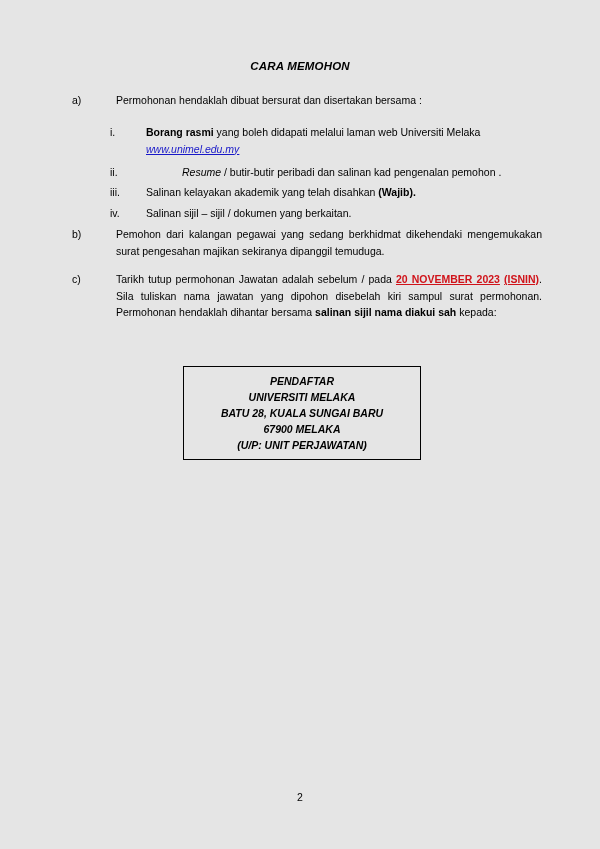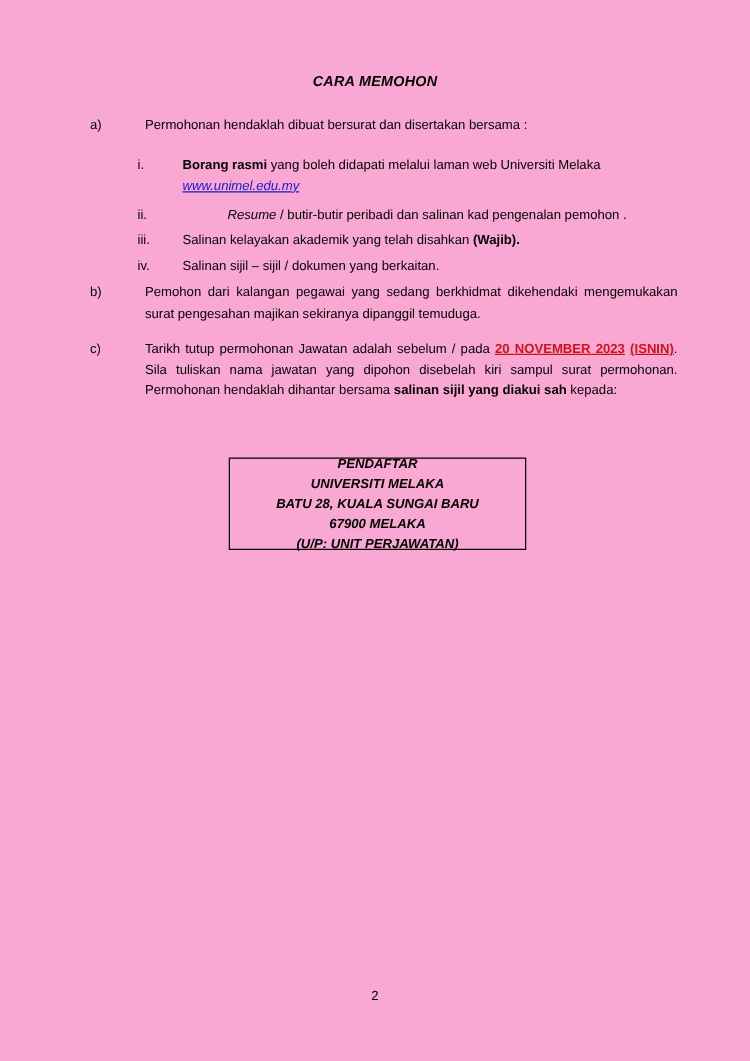--- a/index.html
+++ b/index.html
@@ -19,7 +19,7 @@
     position: relative;
     width: 600px;
     height: 849px;
-    background: #f9a8d4;
+    background: #e5e5e5;
   }
   .title {
     position: absolute;

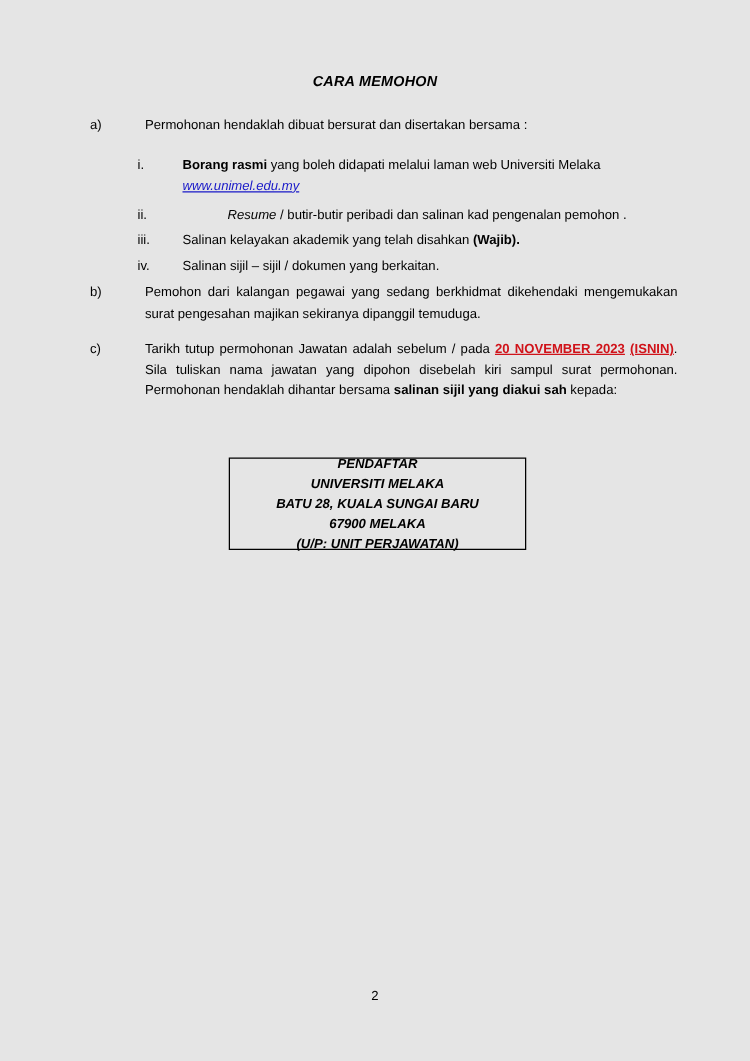--- a/index.html
+++ b/index.html
@@ -179,7 +179,7 @@
   <div class="item" id="item-c">
     <div class="marker">c)</div>
     <div class="body-text"><span>Tarikh tutup permohonan Jawatan adalah sebelum / pada </span><span class="redu">20 NOVEMBER 2023</span>
-      <span class="redu">(ISNIN)</span><span>. Sila tuliskan nama jawatan yang dipohon disebelah kiri sampul surat permohonan. Permohonan hendaklah dihantar bersama </span><span class="bold">salinan sijil yang diakui sah</span><span> kepada:</span></div>
+      <span class="redu">(ISNIN)</span><span>. Sila tuliskan nama jawatan yang dipohon disebelah kiri sampul surat permohonan. Permohonan hendaklah dihantar bersama </span><span class="bold">salinan sijil nama diakui sah</span><span> kepada:</span></div>
   </div>
 
   <div class="addr-box">

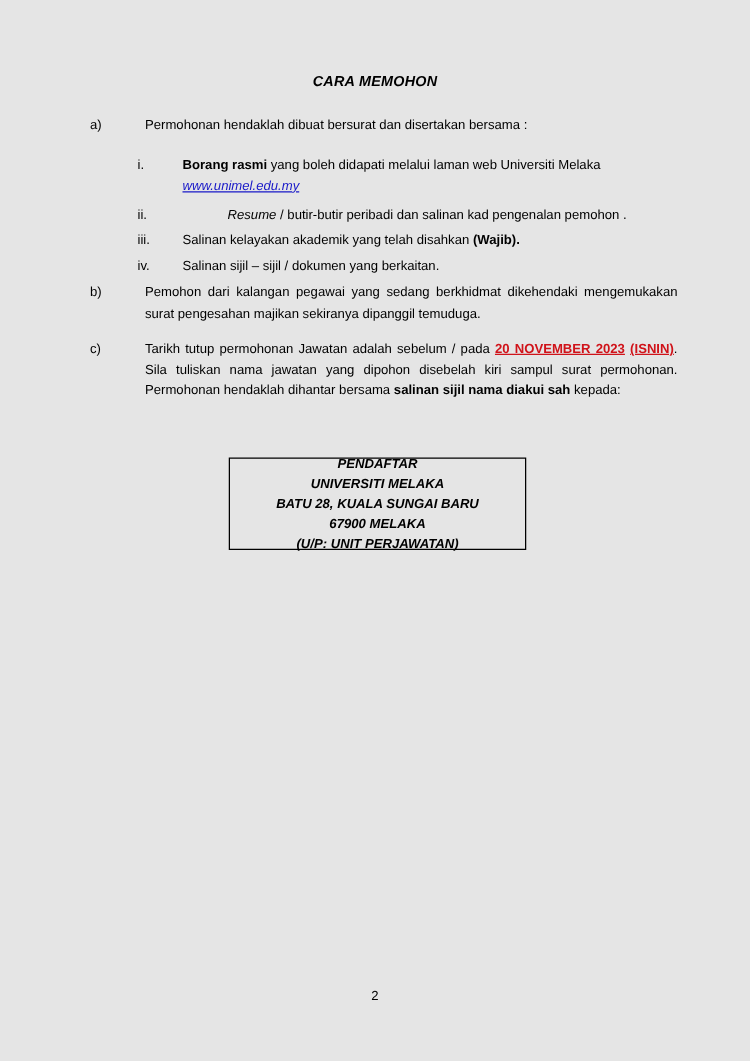--- a/index.html
+++ b/index.html
@@ -103,7 +103,7 @@
     top: 366px;
     left: 183px;
     width: 238px;
-    height: 74px;
+    height: 94px;
     border: 1.6px solid #000;
     box-sizing: border-box;
     display: flex;

